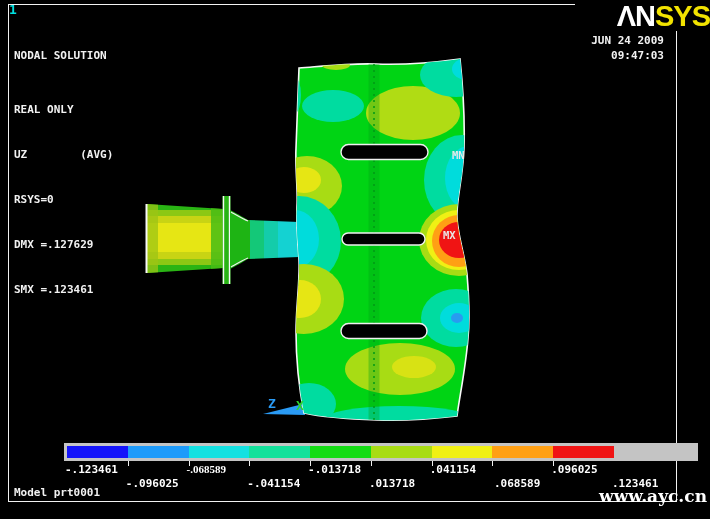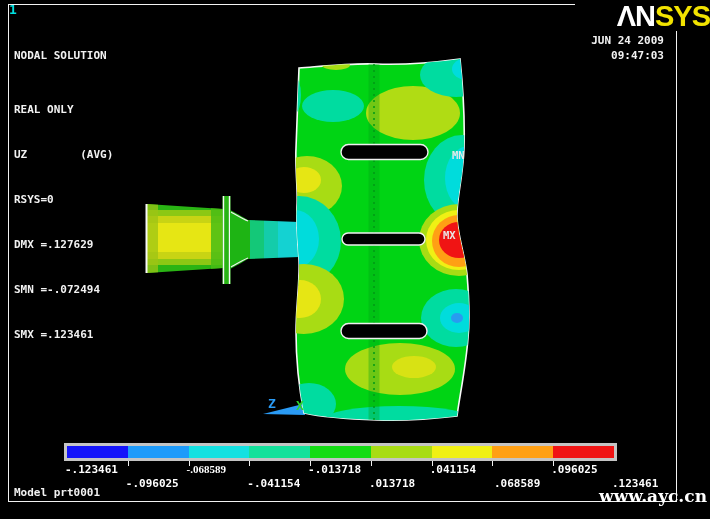--- a/index.html
+++ b/index.html
@@ -41,7 +41,6 @@
     <div>UZ        (AVG)</div>
     <div>RSYS=0</div>
     <div>DMX =.127629</div>
-    <div>SMN =-.072494</div>
     <div>SMX =.123461</div>
   </div>
 

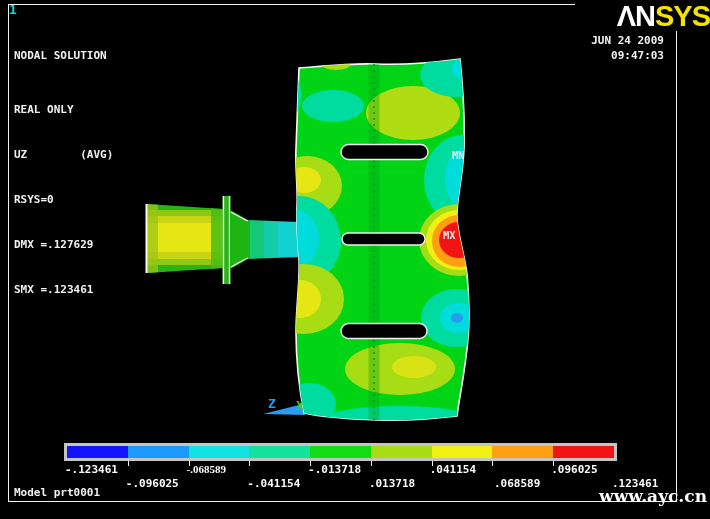--- a/index.html
+++ b/index.html
@@ -18,7 +18,7 @@
             font:bold 11px "DejaVu Sans Mono",monospace;color:#f2f2f2;line-height:15px;}
   svg.canvas{position:absolute;left:0;top:0;}
   svg text{font-family:"DejaVu Sans Mono",monospace;}
-  .legend{position:absolute;left:64px;top:443px;width:553px;height:18px;background:#c4c4c4;}
+  .legend{position:absolute;left:64px;top:443px;width:634px;height:18px;background:#c4c4c4;}
   .seg{position:absolute;top:3px;height:12px;}
   .tick{position:absolute;top:18px;width:1px;height:5px;background:#f0f0f0;}
   .lval{position:absolute;white-space:nowrap;font:bold 11px "DejaVu Sans Mono",monospace;color:#fff;}

